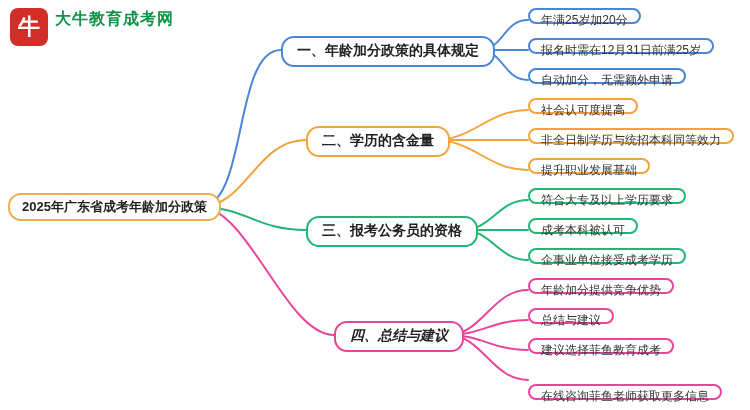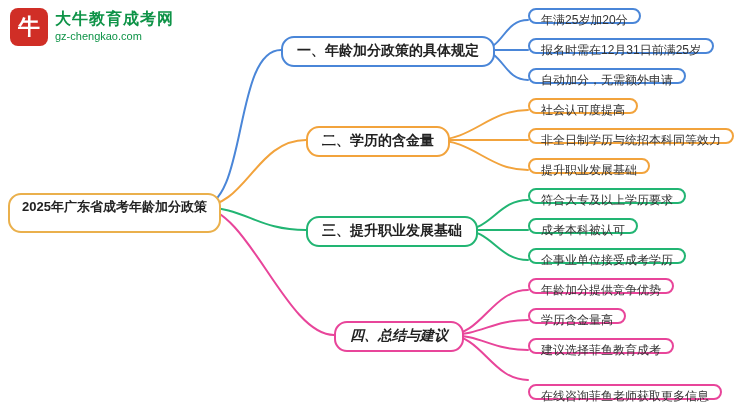--- a/index.html
+++ b/index.html
@@ -62,7 +62,6 @@
     <div class="logo-icon" style="background: rgb(208, 46, 38);">牛</div>
     <div class="logo-text">
       <div class="logo-name" style="color: rgb(14, 147, 71);">大牛教育成考网</div>
-      <div class="logo-domain" style="color: rgb(14, 147, 71);">gz-chengkao.com</div>
     </div>
   </div>
 

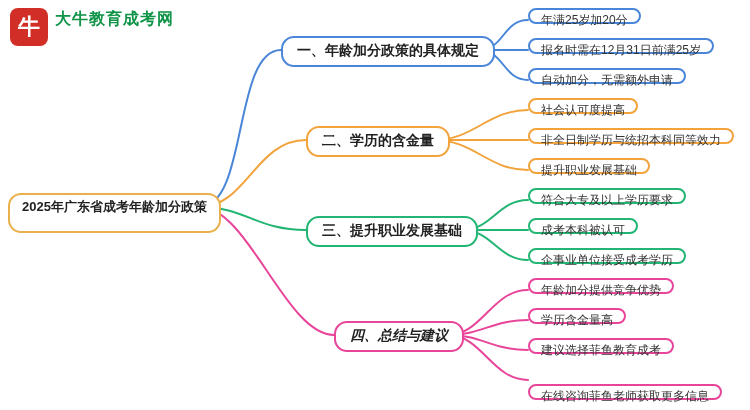--- a/index.html
+++ b/index.html
@@ -17,7 +17,7 @@
   }
   .leaf   { font-size:12px; line-height:16px; padding:2px 11px; height:16px; }
   .branch { font-size:14px; line-height:20px; padding:2px 14px; height:31px; font-weight:bold; color:#222; }
-  .root-node { font-size:13px; line-height:18px; padding:3px 12px; height:40px; font-weight:bold; color:#222; }
+  .root-node { font-size:13px; line-height:18px; padding:3px 12px; height:28px; font-weight:bold; color:#222; }
 
   .logo { position:absolute; left:10px; top:8px; display:flex; gap:7px; z-index:3; align-items:flex-start; }
   .logo-icon {

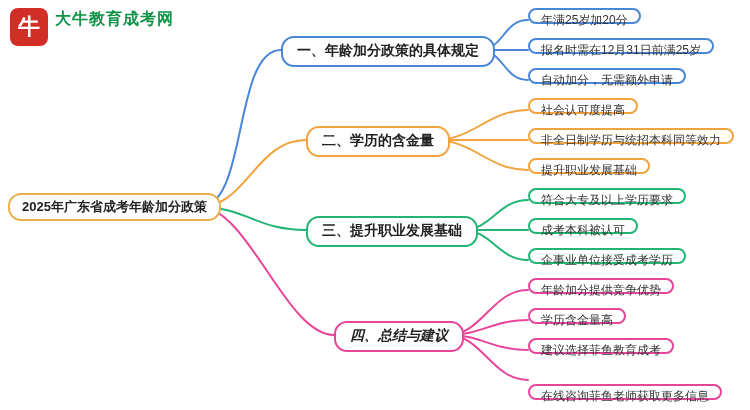--- a/index.html
+++ b/index.html
@@ -69,7 +69,7 @@
 
   <div class="node branch" style="left: 281px; top: 36px; border-color: rgb(74, 134, 216);">一、年龄加分政策的具体规定</div>
   <div class="node branch" style="left: 306px; top: 126px; border-color: rgb(242, 163, 60);">二、学历的含金量</div>
-  <div class="node branch" style="left: 306px; top: 216px; border-color: rgb(34, 181, 115);">三、提升职业发展基础</div>
+  <div class="node branch" style="left: 306px; top: 216px; border-color: rgb(34, 181, 115);">三、报考公务员的资格</div>
   <div class="node branch" style="left: 334px; top: 321px; border-color: rgb(232, 69, 154); font-style: italic;">四、总结与建议</div>
 
   <div class="node leaf" style="left: 528px; top: 8px; border-color: rgb(74, 134, 216);">年满25岁加20分</div>

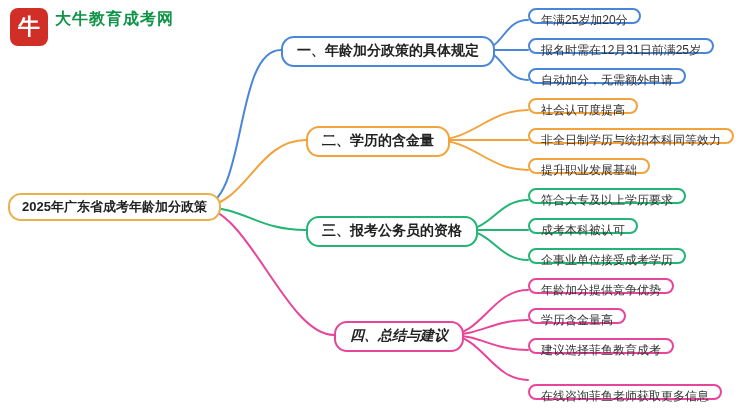--- a/index.html
+++ b/index.html
@@ -85,7 +85,7 @@
   <div class="node leaf" style="left: 528px; top: 248px; border-color: rgb(34, 181, 115);">企事业单位接受成考学历</div>
 
   <div class="node leaf" style="left: 528px; top: 278px; border-color: rgb(232, 69, 154);">年龄加分提供竞争优势</div>
-  <div class="node leaf" style="left: 528px; top: 308px; border-color: rgb(232, 69, 154);">学历含金量高</div>
+  <div class="node leaf" style="left: 528px; top: 308px; border-color: rgb(232, 69, 154);">总结与建议</div>
   <div class="node leaf" style="left: 528px; top: 338px; border-color: rgb(232, 69, 154);">建议选择菲鱼教育成考</div>
   <div class="node leaf" style="left: 528px; top: 384px; border-color: rgb(232, 69, 154);">在线咨询菲鱼老师获取更多信息</div>
 

